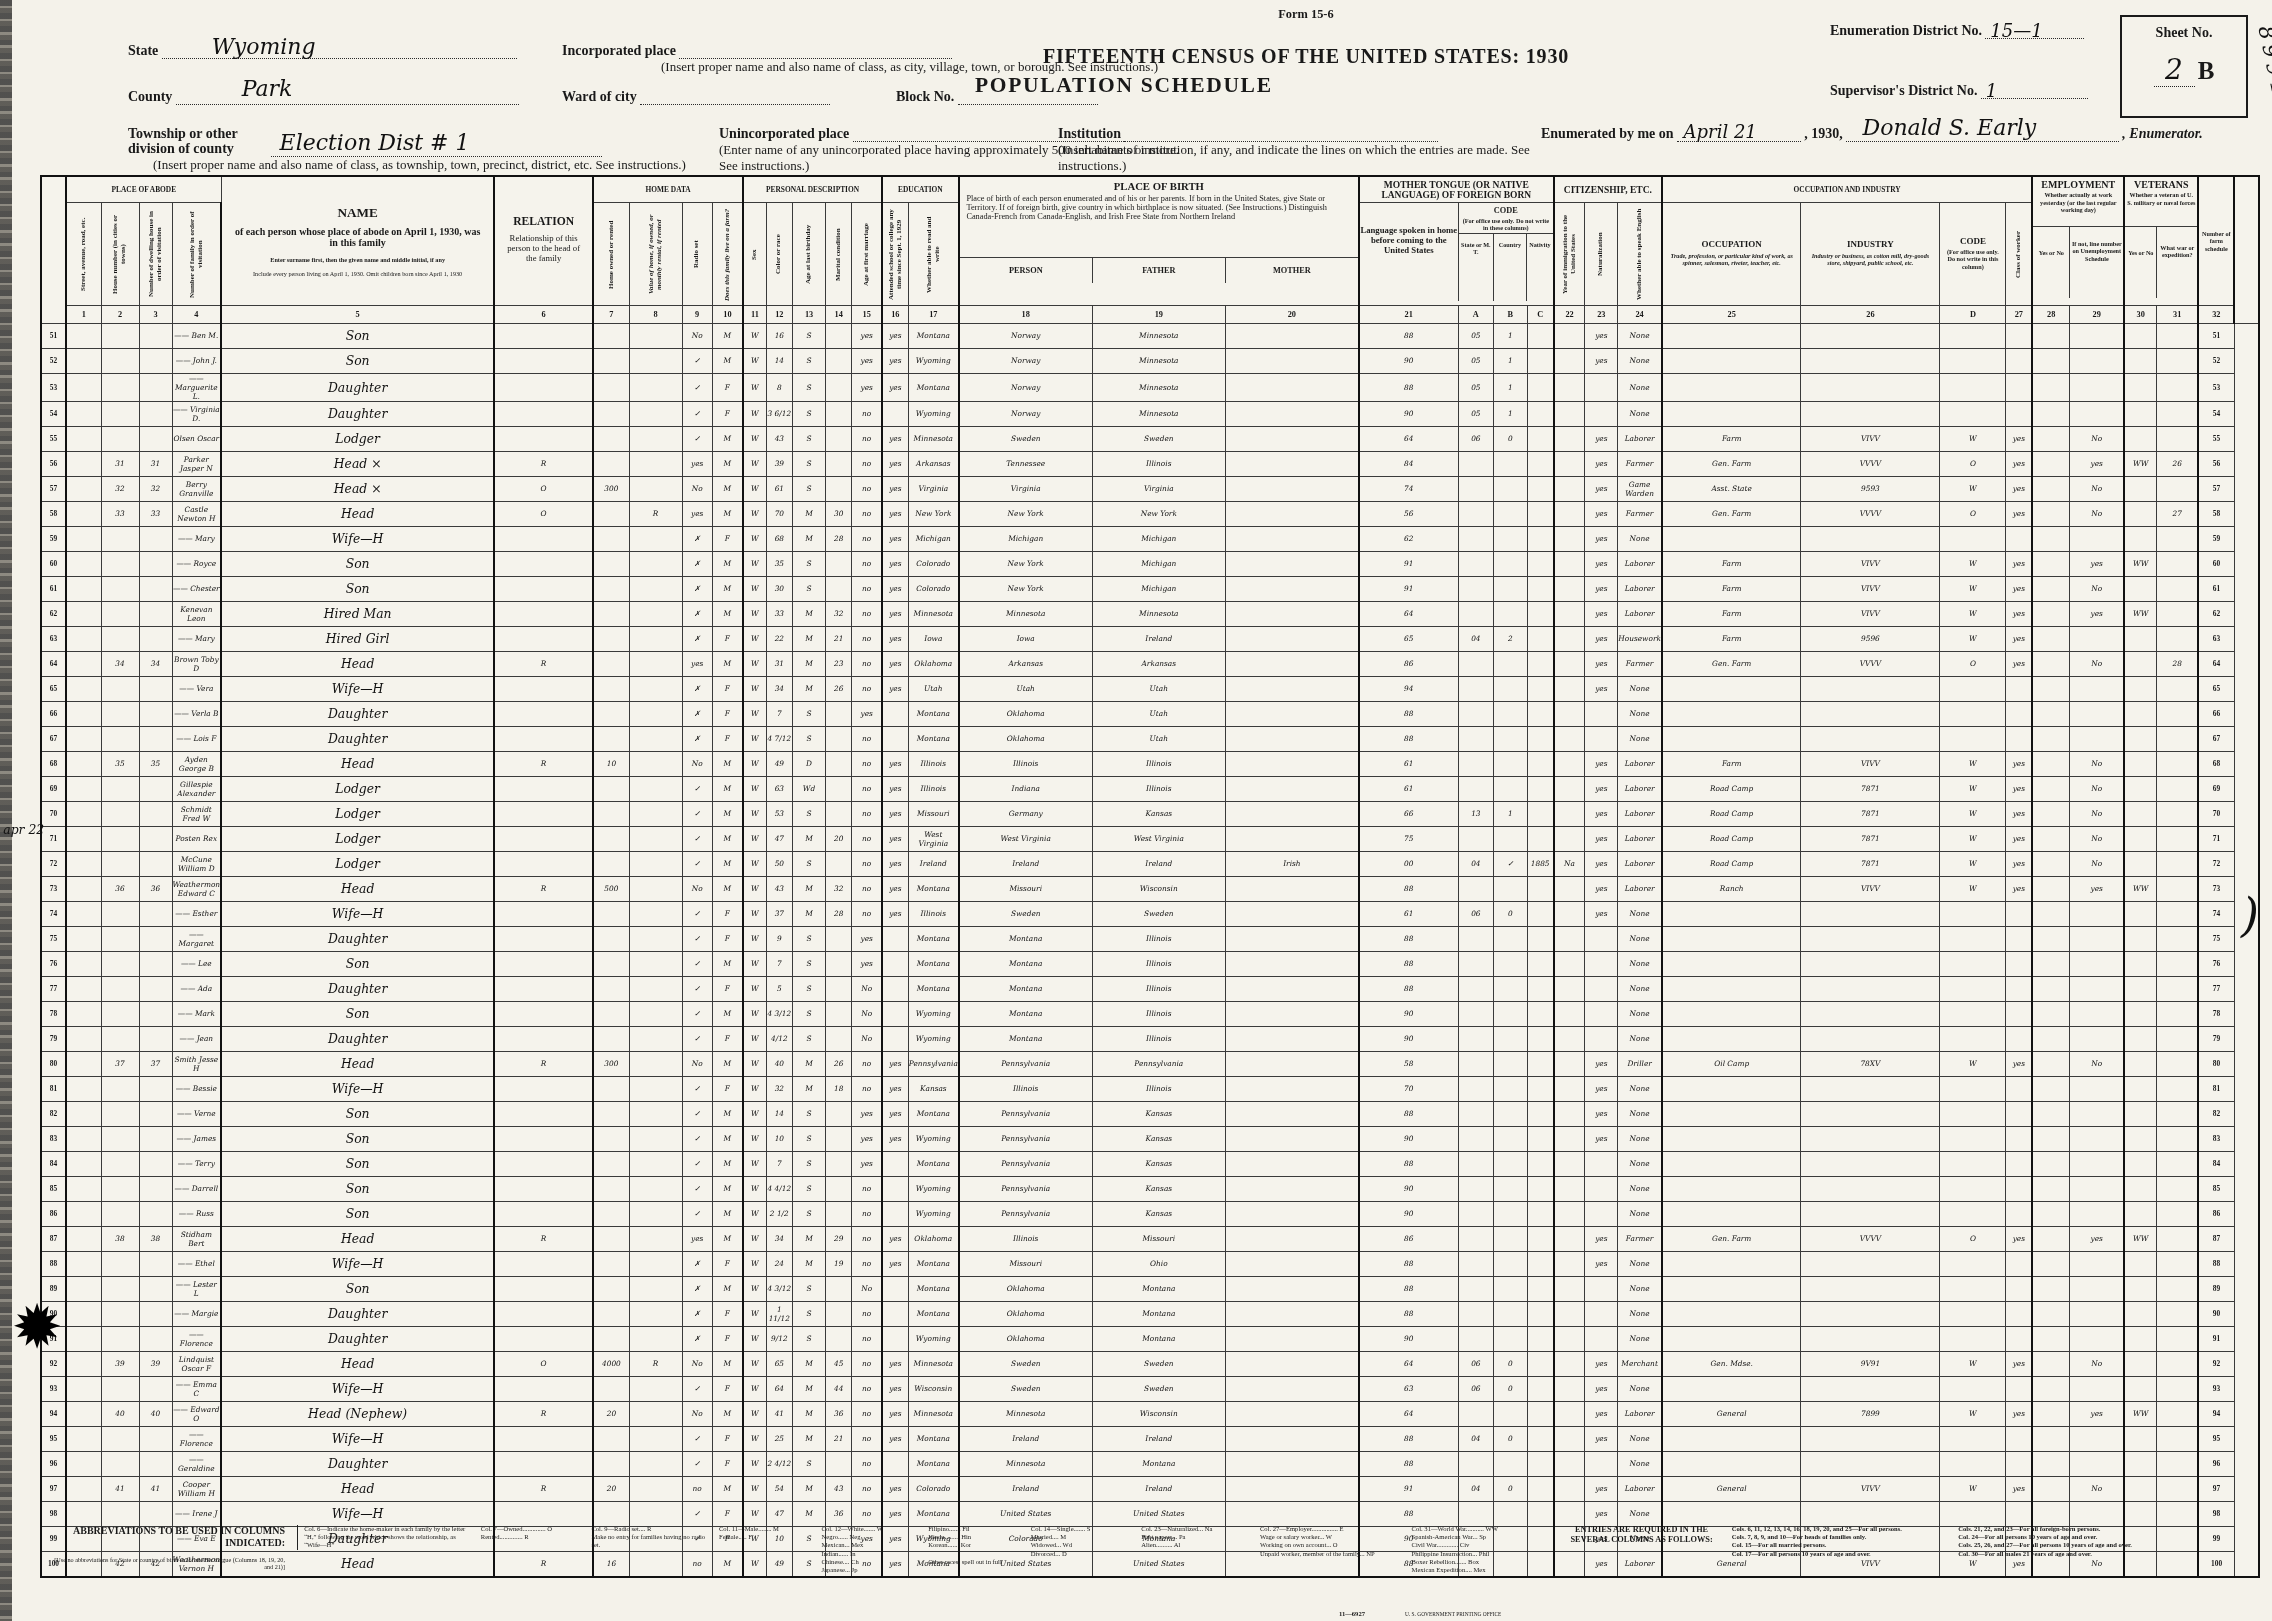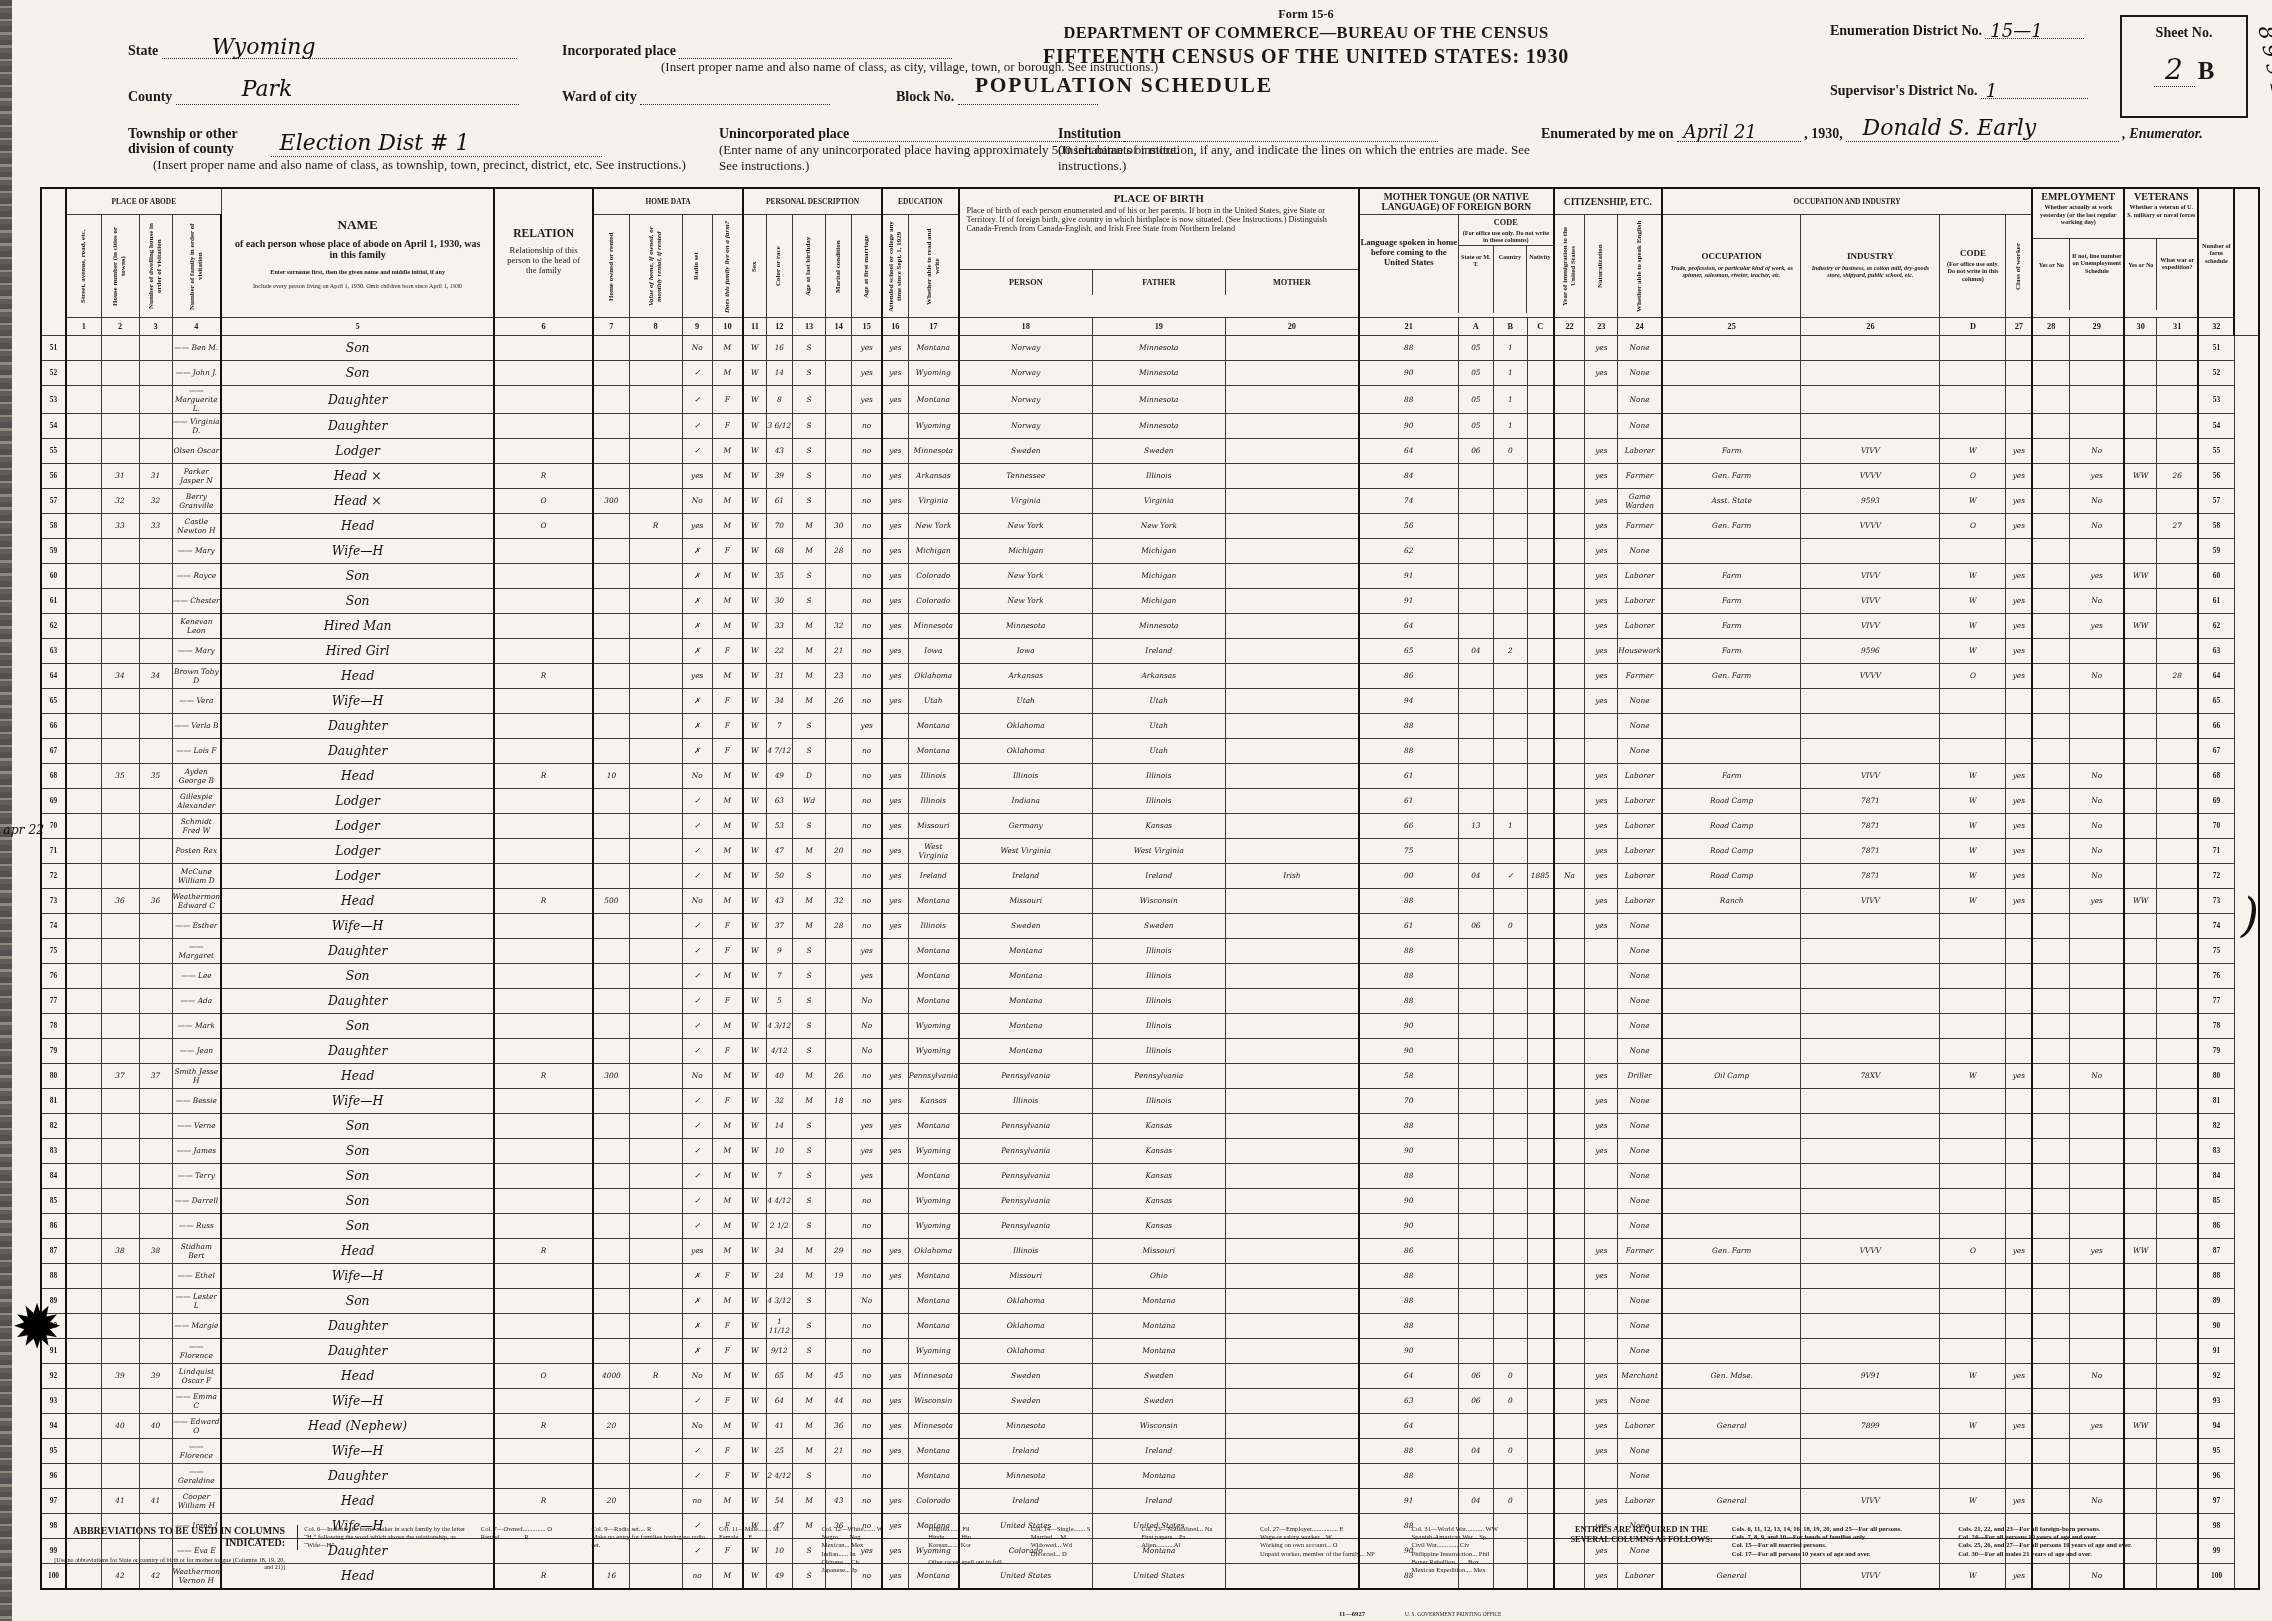--- a/index.html
+++ b/index.html
@@ -54,7 +54,6 @@
   <div class="edge"></div>
 
   <div class="abs ttl1" style="left:1058px;top:6.6px;width:496px;">Form 15-6</div>
-  <div class="abs ttl2" style="left:893px;top:23px;width:826px;">DEPARTMENT OF COMMERCE—BUREAU OF THE CENSUS</div>
   <div class="abs ttl3" style="left:893px;top:45px;width:826px;">FIFTEENTH CENSUS OF THE UNITED STATES: 1930</div>
   <div class="abs ttl4" style="left:975px;top:73px;width:661px;">POPULATION SCHEDULE</div>
 

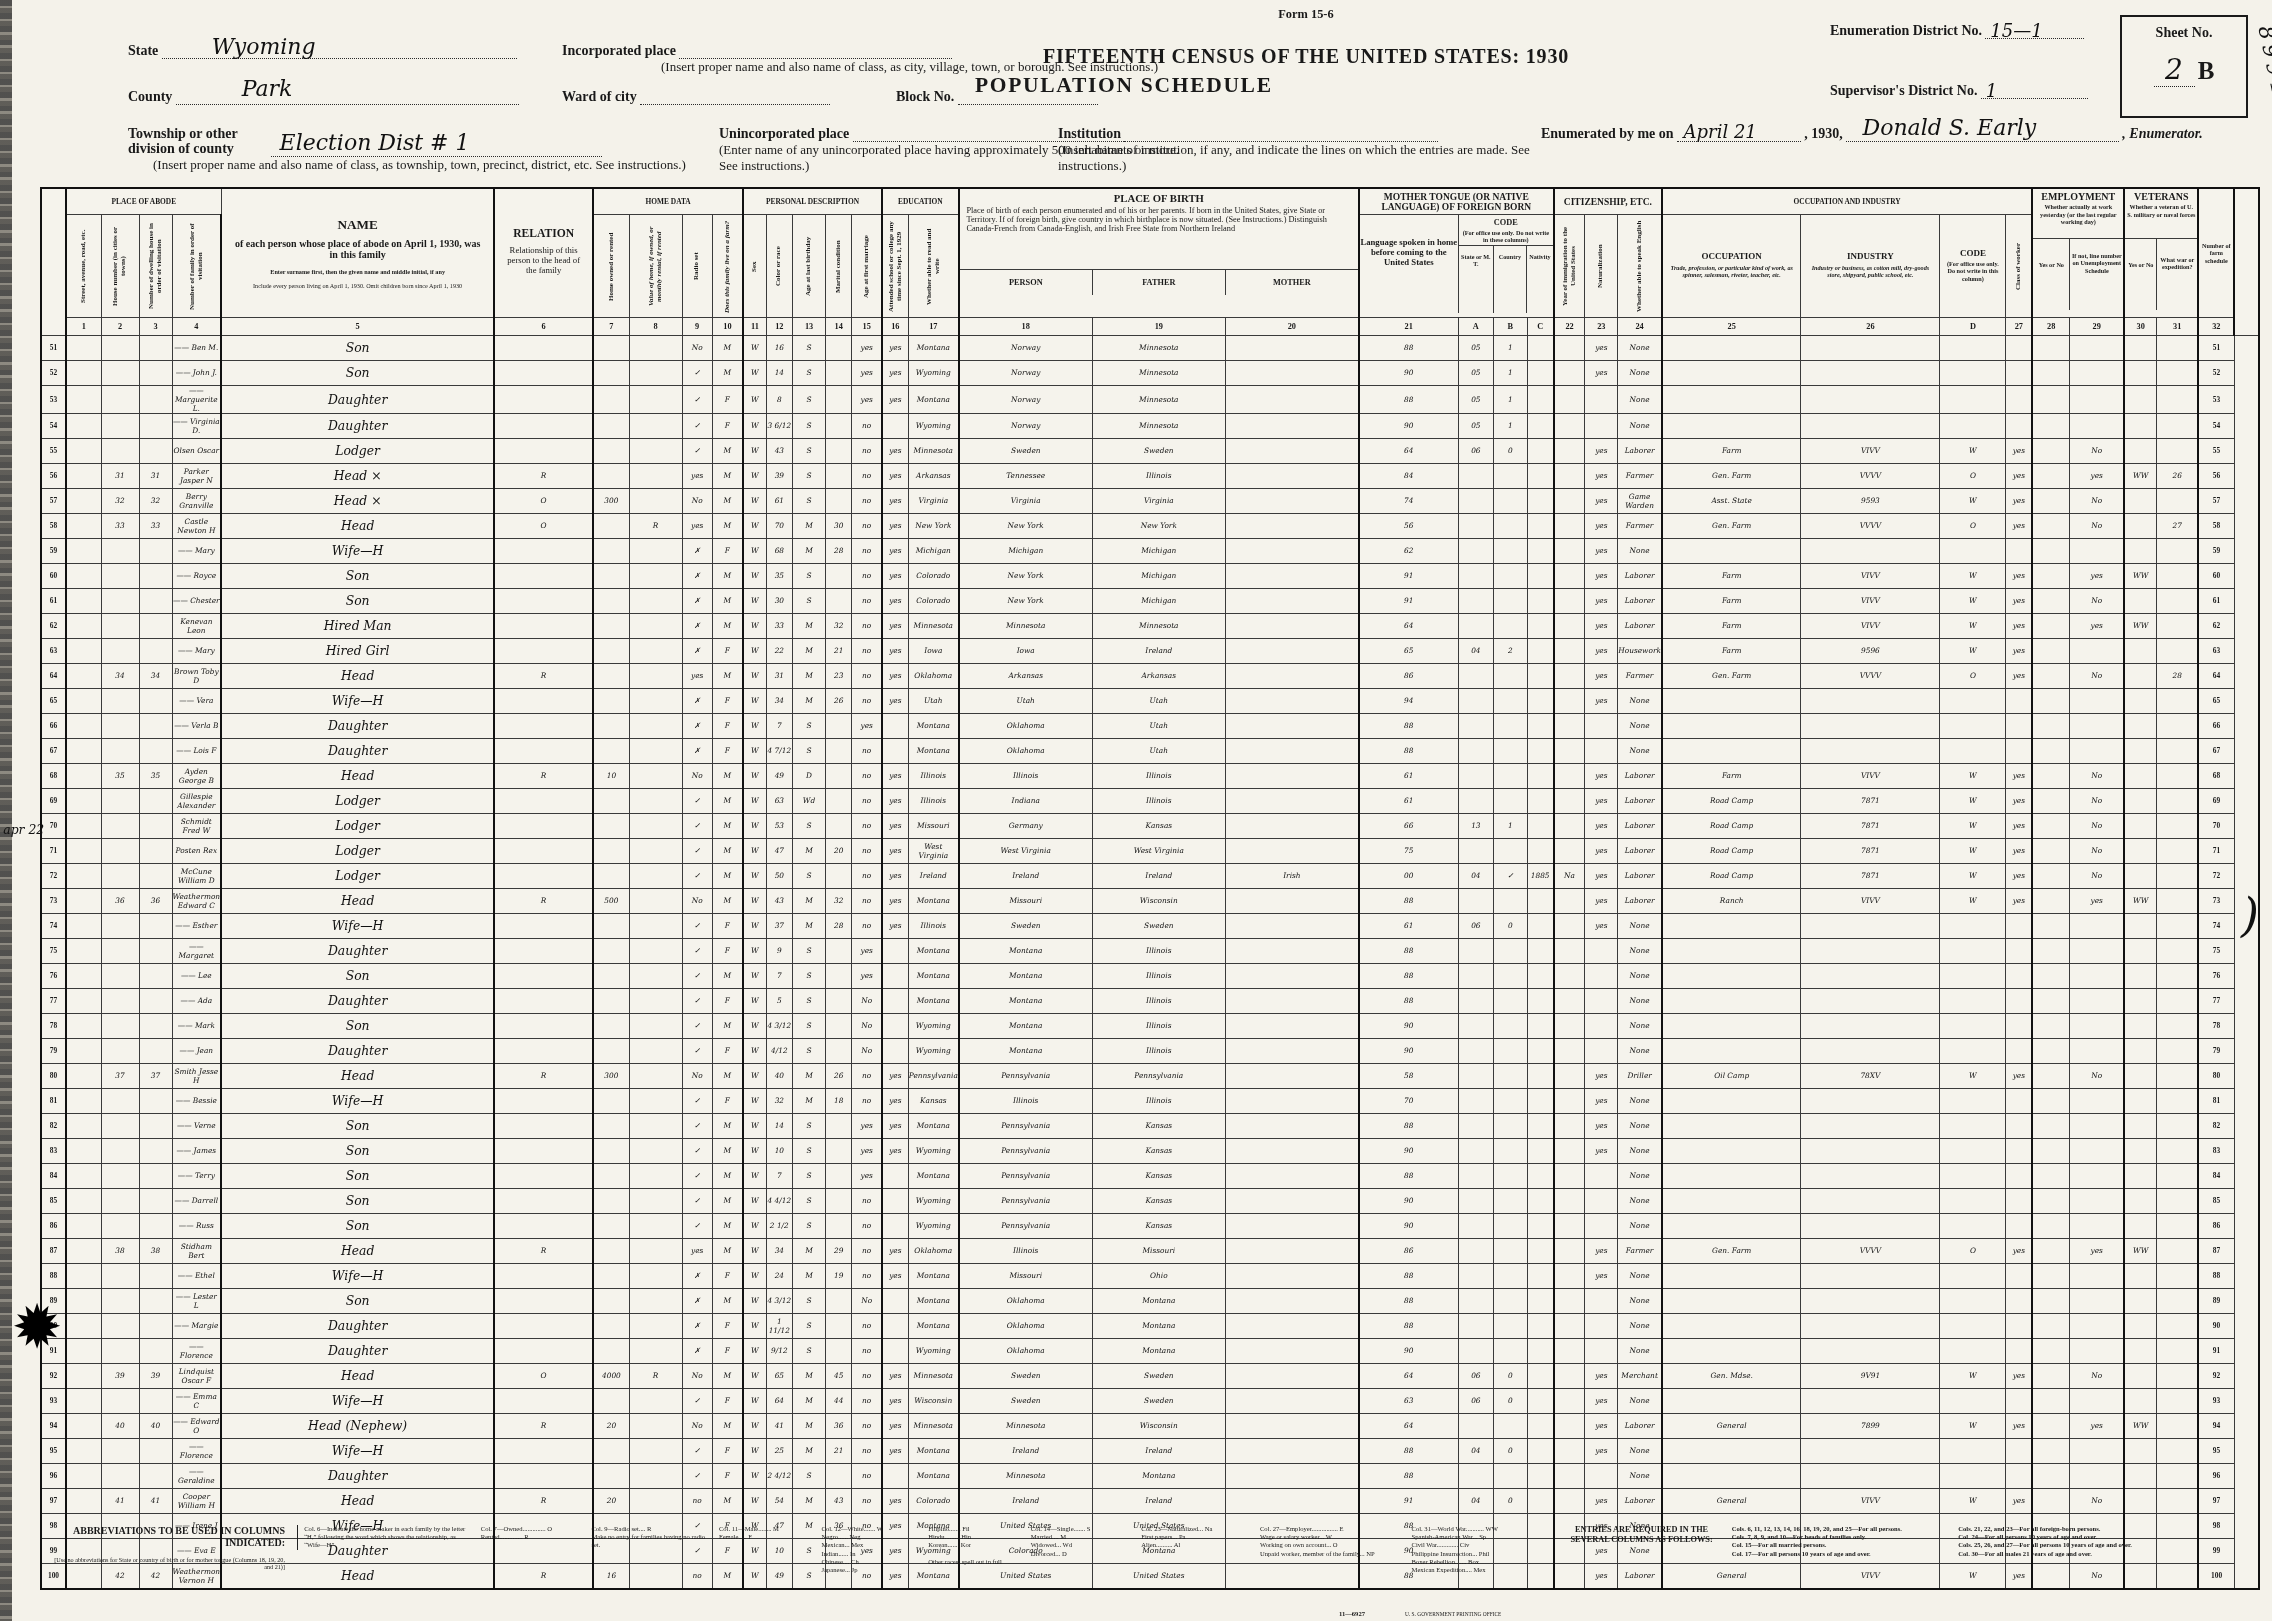--- a/index.html
+++ b/index.html
@@ -136,7 +136,7 @@
 
   <div class="abs hw" style="left:2236px;top:50px;font-size:21.5px;transform:rotate(78deg);letter-spacing:5px;">8991</div>
 
-  <div class="abs" style="left:40px;top:187px;">
+  <div class="abs" style="left:40px;top:175px;">
   <table class="census">
     <colgroup>
       <col style="width:25px">

